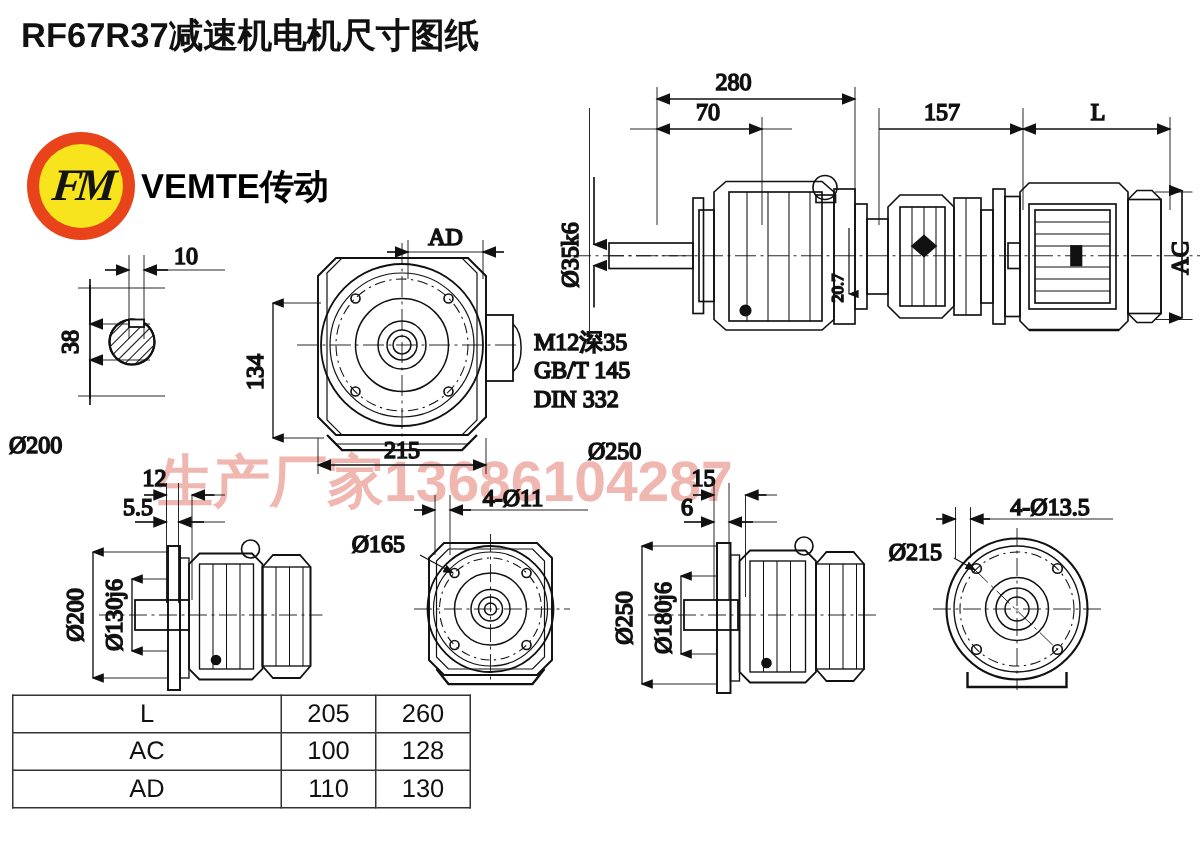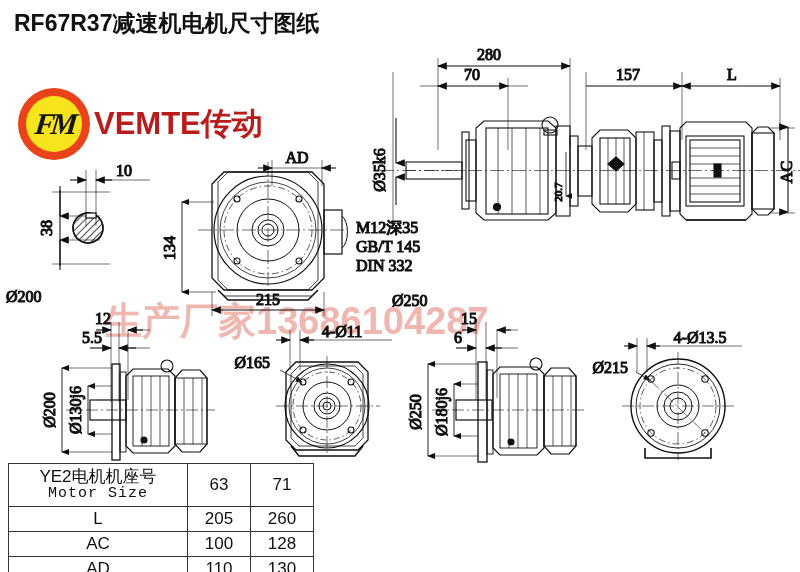--- a/index.html
+++ b/index.html
@@ -44,7 +44,7 @@
   }
   .logo-text{
     font-family:"Liberation Sans", sans-serif;
-    font-weight:bold;font-size:31px;color:#b91c1c;
+    font-weight:bold;font-size:23px;color:#000000;
     margin-left:4px;white-space:nowrap;
   }
 

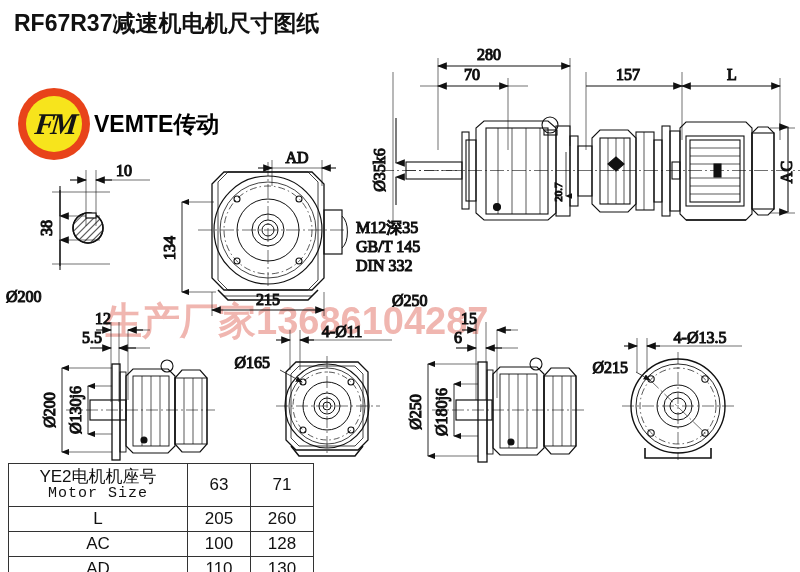--- a/index.html
+++ b/index.html
@@ -452,14 +452,6 @@
   <table class="tbl">
     <tbody>
       <tr>
-        <td class="head">
-          <div class="cn">YE2电机机座号</div>
-          <div class="mono-s">Motor Size</div>
-        </td>
-        <td class="num">63</td>
-        <td class="num">71</td>
-      </tr>
-      <tr>
         <td class="lbl">L</td>
         <td class="num">205</td>
         <td class="num">260</td>

